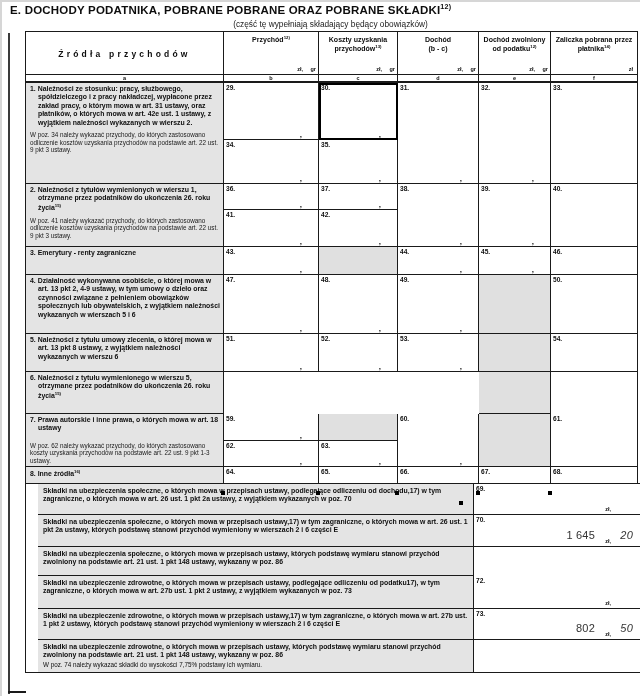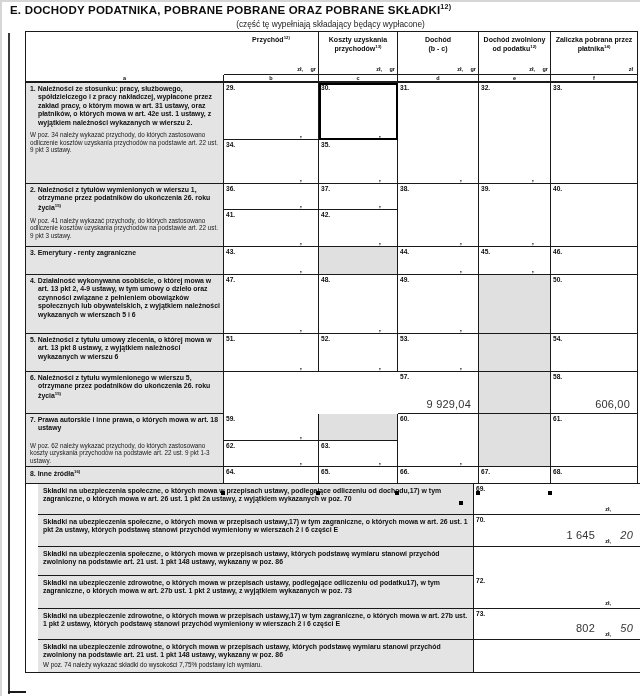--- a/index.html
+++ b/index.html
@@ -57,7 +57,7 @@
 <div class="bottom-rule"></div>
 
 <div class="title"><span>E. DOCHODY PODATNIKA, POBRANE POBRANE ORAZ POBRANE SKŁADKI</span><sup>12)</sup></div>
-<div class="subtitle">(część tę wypełniają składający będący wypłacone)</div>
+<div class="subtitle">(część tę wypełniają składający będący obowiązków)</div>
 
 <div id="main">
 

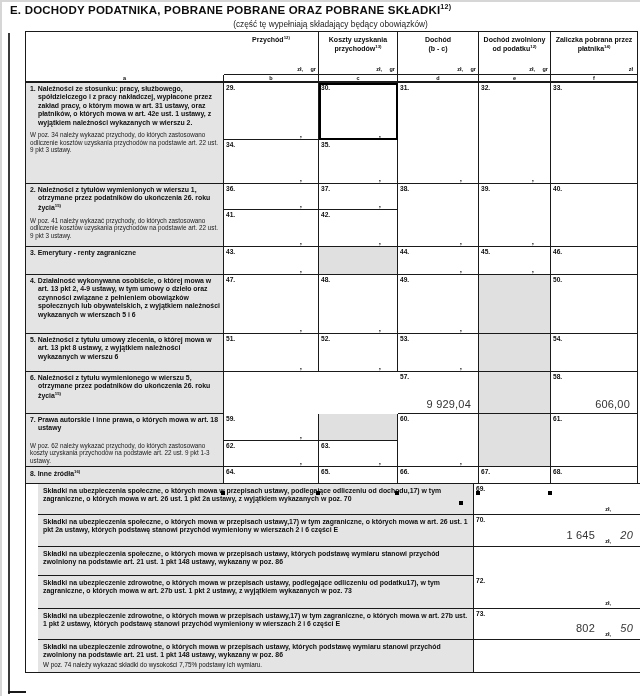--- a/index.html
+++ b/index.html
@@ -61,6 +61,9 @@
 
 <div id="main">
 
+  <div class="cell hcell srcHead" style="grid-area:1/1">
+      <span>Źródła przychodów</span>
+    </div>
   <div class="cell hcell" style="grid-area:1/2"><span>Przychód</span><sup>12)</sup><span class="hu zl">zł,</span><span class="hu gr">gr</span></div>
   <div class="cell hcell" style="grid-area:1/3"><span>Koszty uzyskania przychodów</span><sup>13)</sup><span class="hu zl">zł,</span><span class="hu gr">gr</span></div>
   <div class="cell hcell" style="grid-area:1/4"><span>Dochód</span><br><span>(b - c)</span><span class="hu zl">zł,</span><span class="hu gr">gr</span></div>

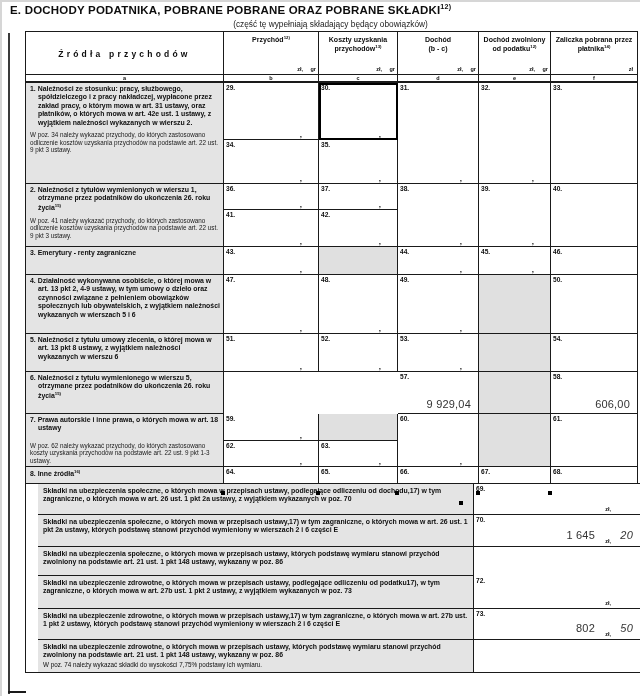--- a/index.html
+++ b/index.html
@@ -204,10 +204,6 @@
   <div class="cell lab" style="grid-area:10/1">
       <div class="lbl"><span>6. Należności z tytułu wymienionego w wierszu 5, otrzymane przez podatników do ukończenia 26. roku życia</span><sup>15)</sup></div>
     </div>
-  <div class="cell" style="grid-area:10/4">
-      <span class="n">57.</span>
-      <span class="val">9 929,04</span>
-    </div>
   <div class="cell blk" style="grid-area:10/5"></div>
   <div class="cell noR" style="grid-area:10/6">
       <span class="n">58.</span>

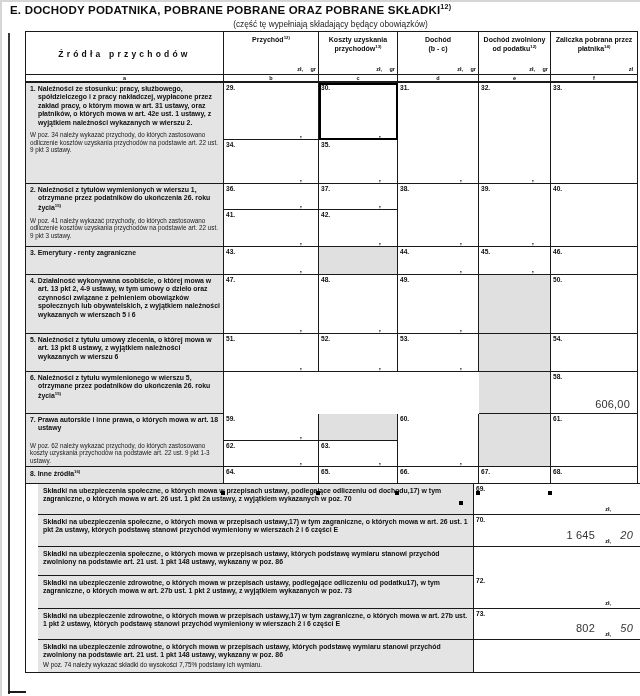--- a/index.html
+++ b/index.html
@@ -205,10 +205,6 @@
       <div class="lbl"><span>6. Należności z tytułu wymienionego w wierszu 5, otrzymane przez podatników do ukończenia 26. roku życia</span><sup>15)</sup></div>
     </div>
   <div class="cell blk" style="grid-area:10/5"></div>
-  <div class="cell noR" style="grid-area:10/6">
-      <span class="n">58.</span>
-      <span class="val">606,00</span>
-    </div>
 
   <div class="cell lab" style="grid-area:11/1/13/2">
       <div class="lbl">7. Prawa autorskie i inne prawa, o których mowa w art. 18 ustawy</div>

